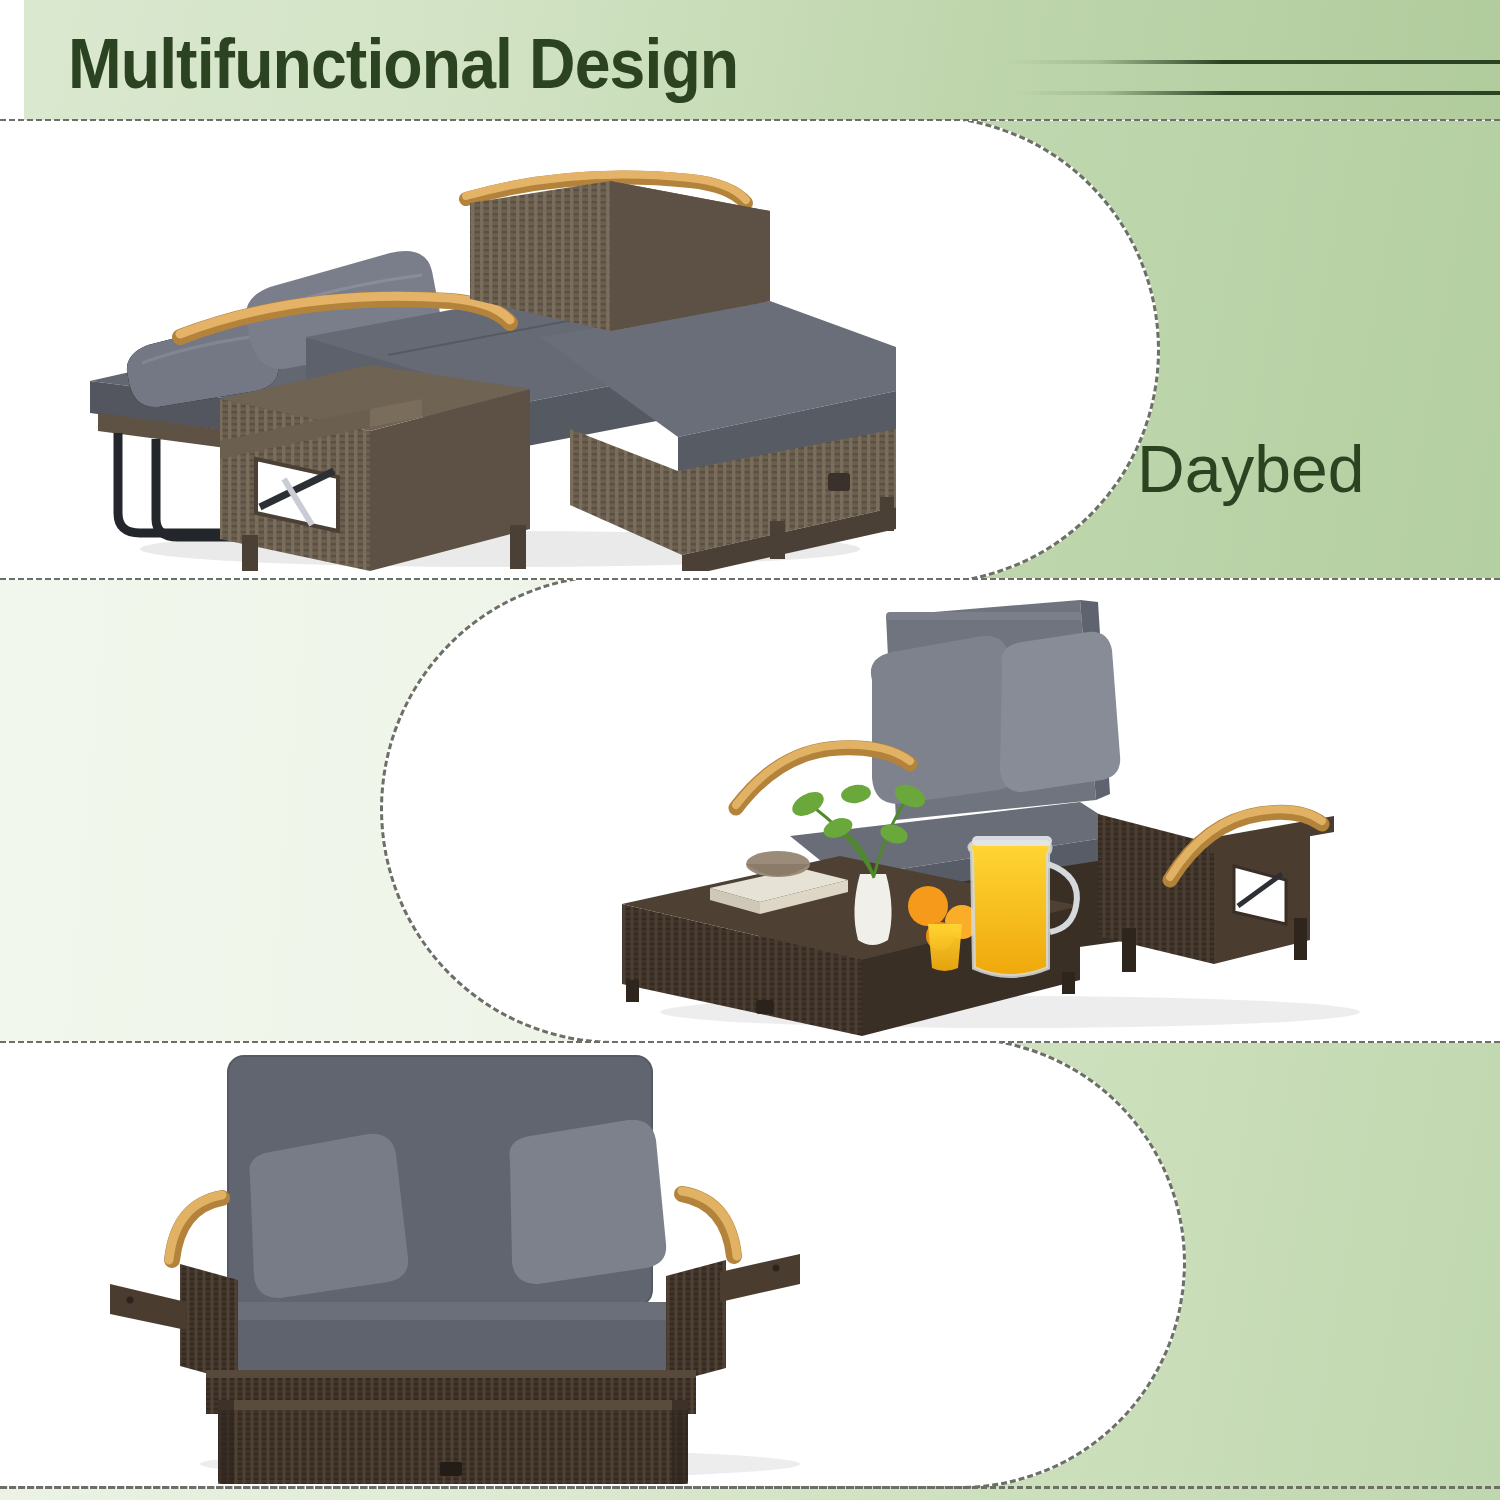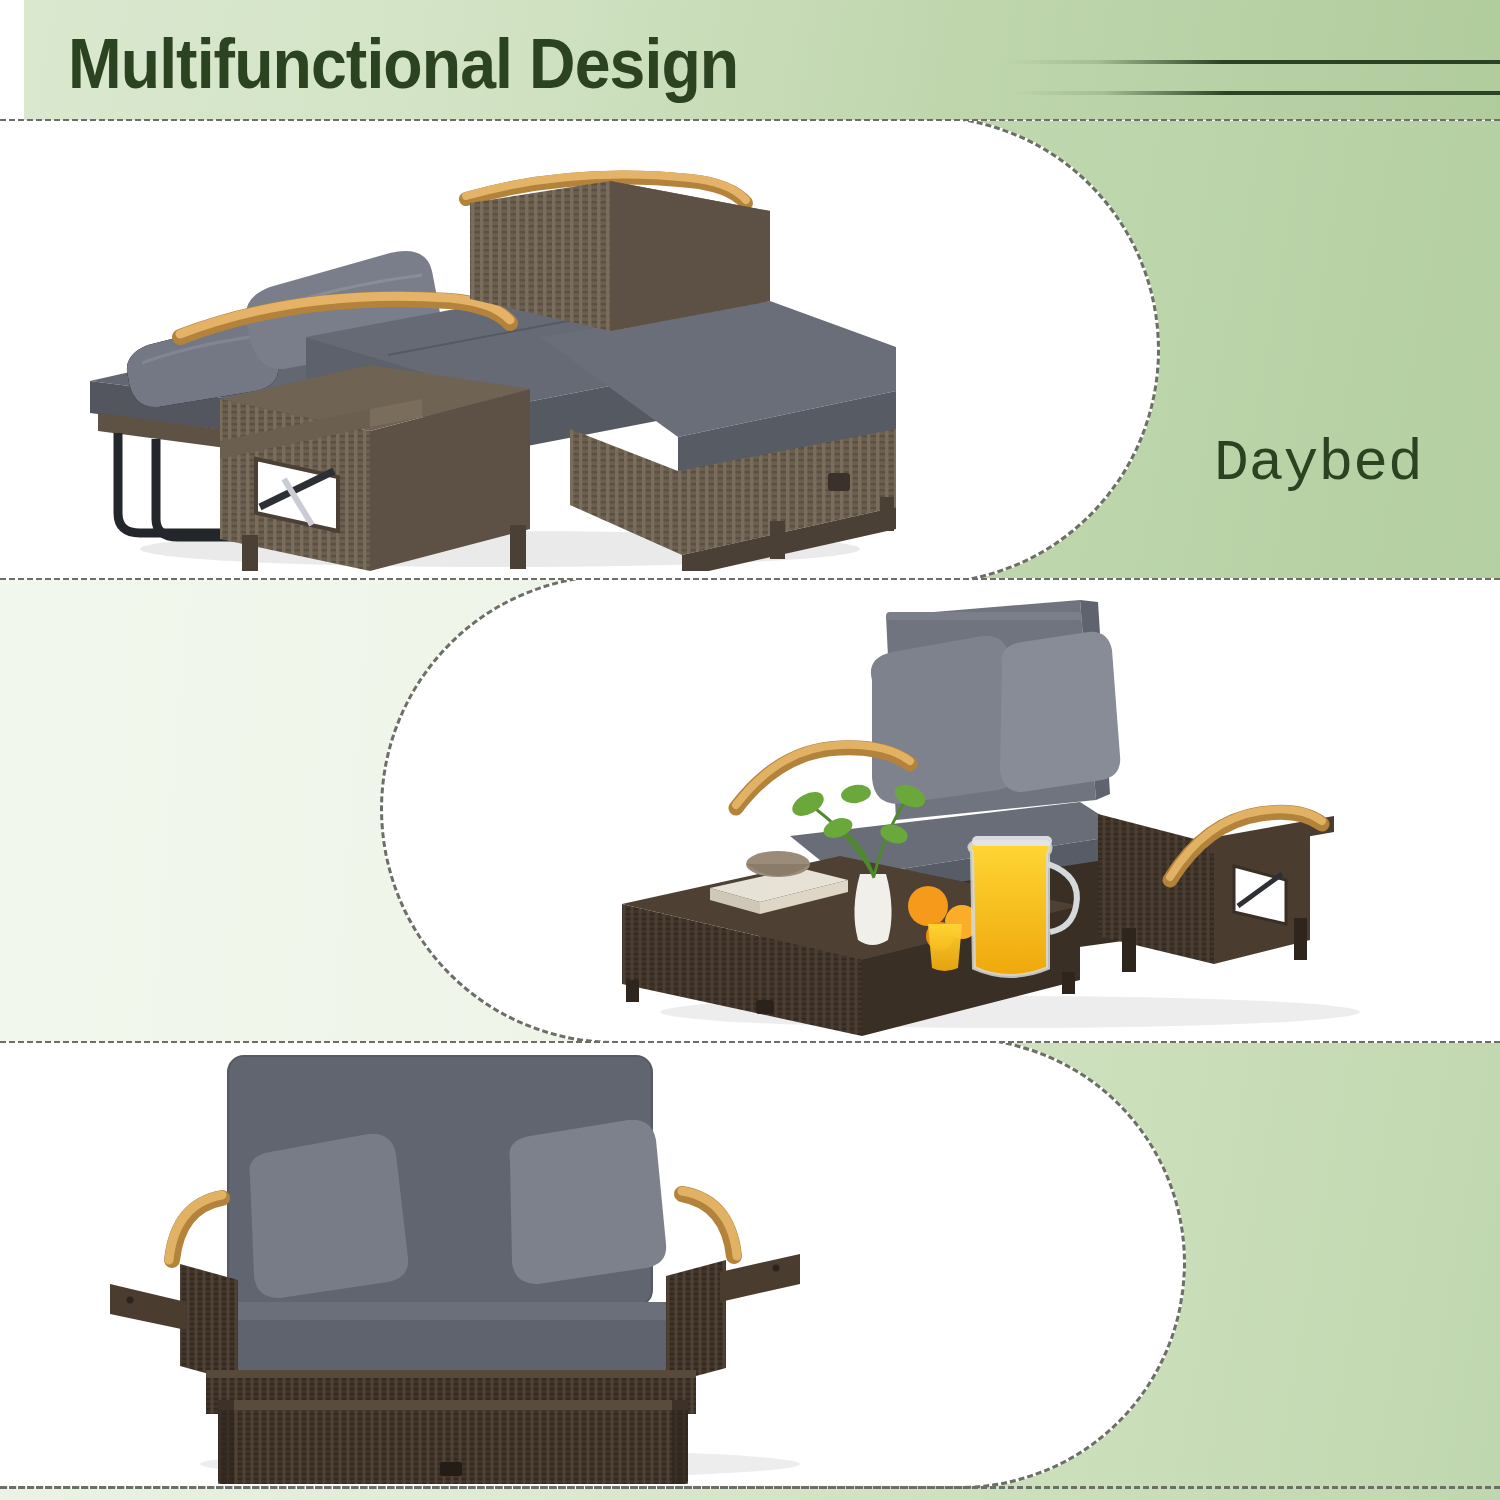--- a/index.html
+++ b/index.html
@@ -53,10 +53,9 @@
     box-sizing:border-box;
   }
   .lbl-daybed{
-    position:absolute;left:1214px;top:310px;
-    font-size:58px;font-weight:400;color:#2c4322;letter-spacing:0px;
+    position:absolute;left:1137px;top:310px;
+    font-size:66px;font-weight:400;color:#2c4322;letter-spacing:0px;
     white-space:nowrap;
-    font-family:Liberation Mono, monospace;
   }
 
   

